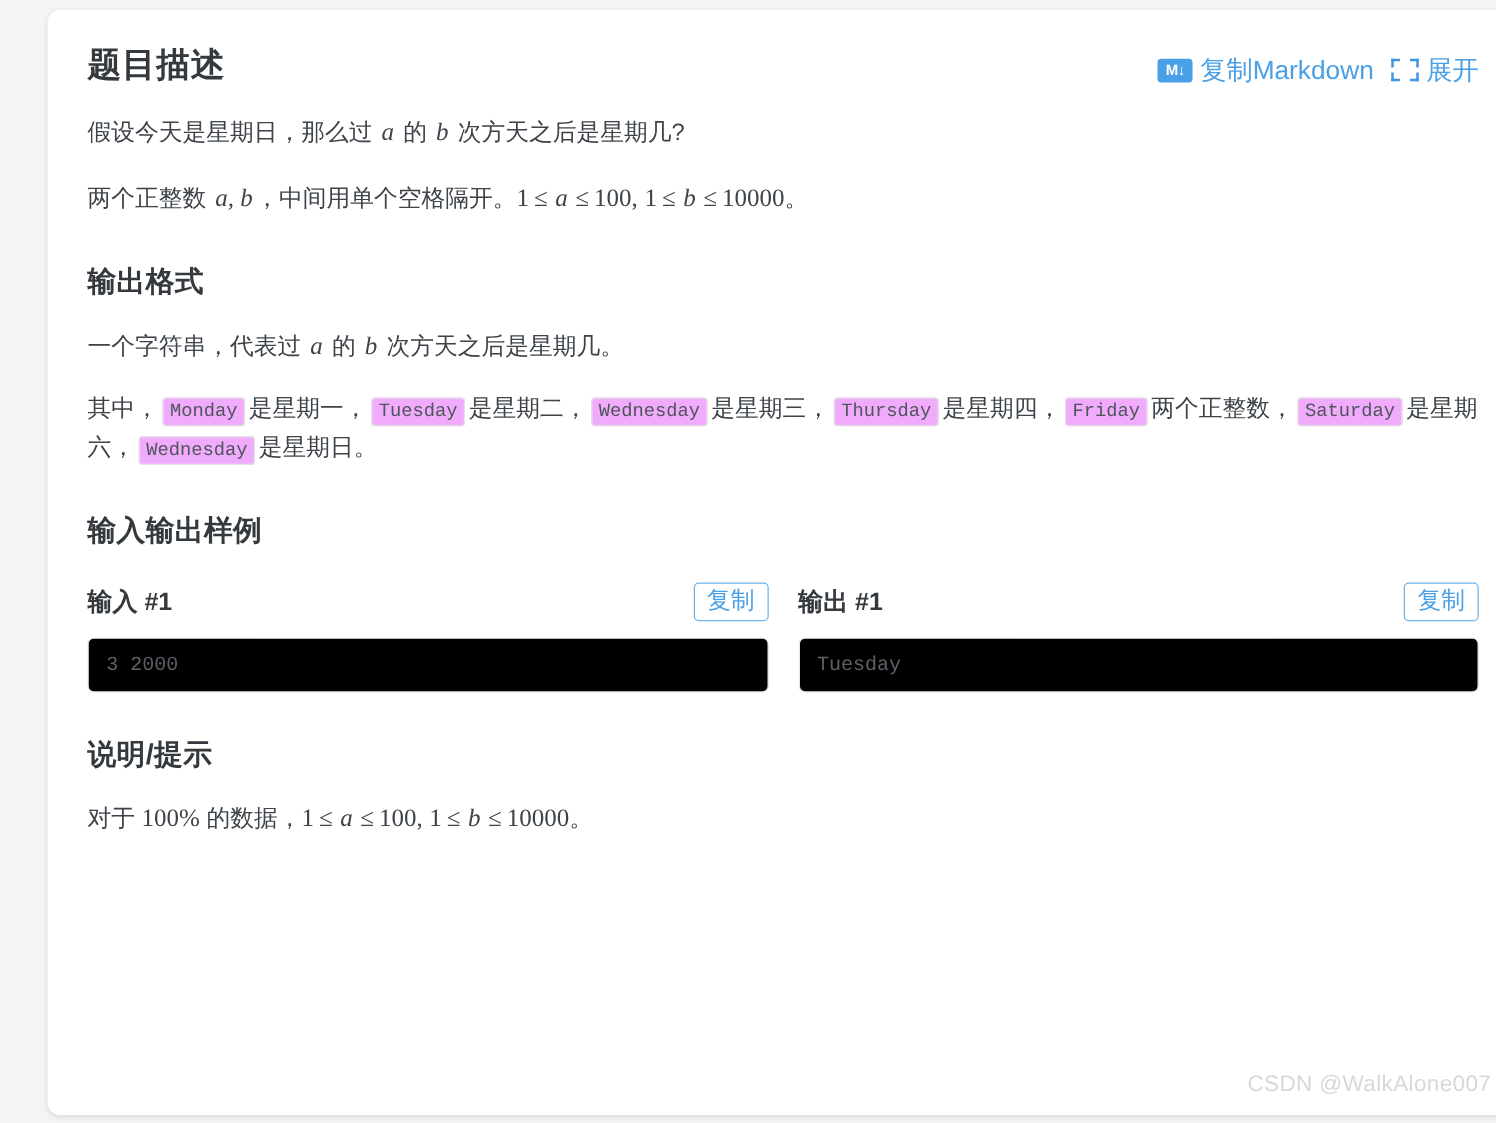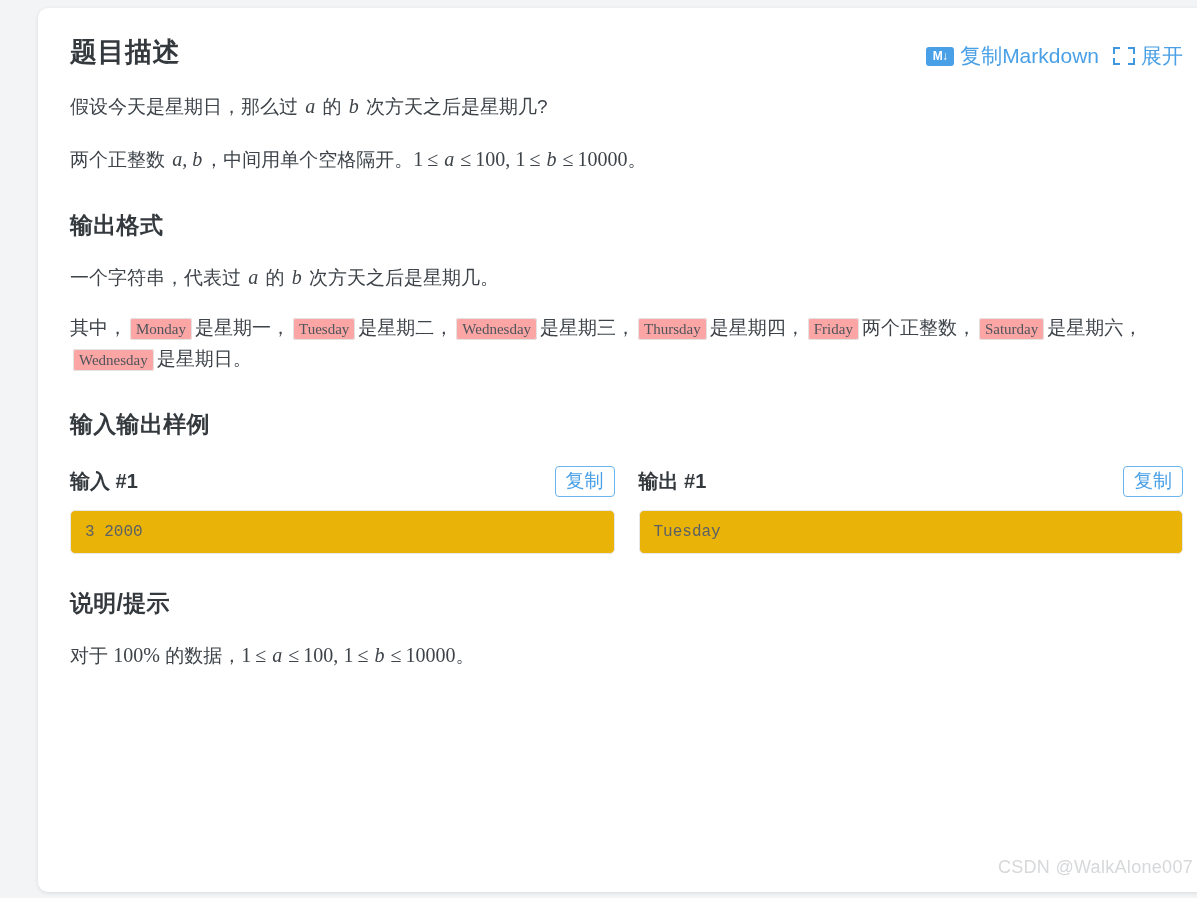--- a/index.html
+++ b/index.html
@@ -114,10 +114,10 @@
     padding: 0 4px;
   }
   code.kbd {
-    font-family: Liberation Serif, serif;
+    font-family: Liberation Mono, monospace;
     font-size: 15px;
     color: #4f555b;
-    background: #fca5a5;
+    background: #f0abfc;
     border: 1px solid #e3e3e3;
     border-radius: 3px;
     padding: 2px 5px;

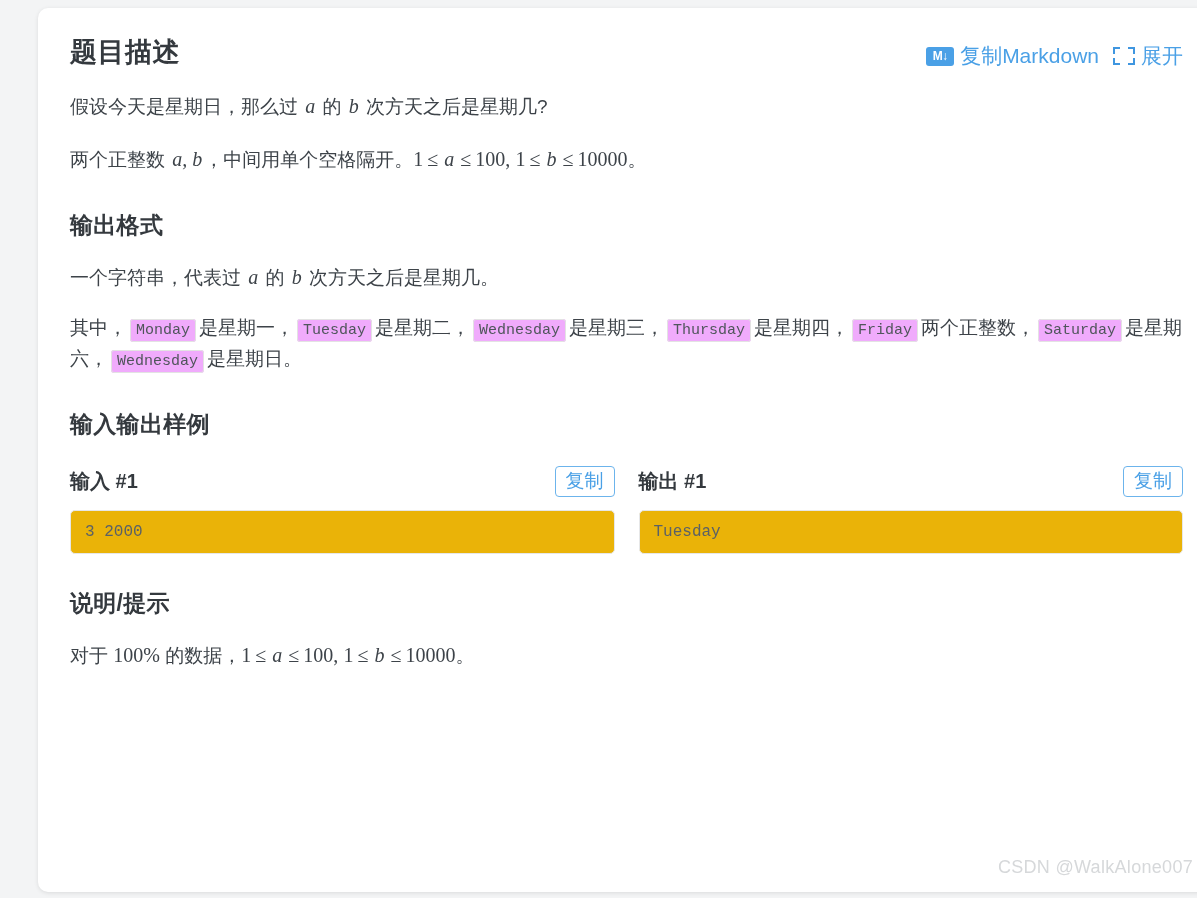--- a/index.html
+++ b/index.html
@@ -155,7 +155,7 @@
   }
   .sample-box {
     margin-top: 12px;
-    background: #eab308;
+    background: #000000;
     border: 1px solid #e6e7e8;
     border-radius: 5px;
     height: 44px;

